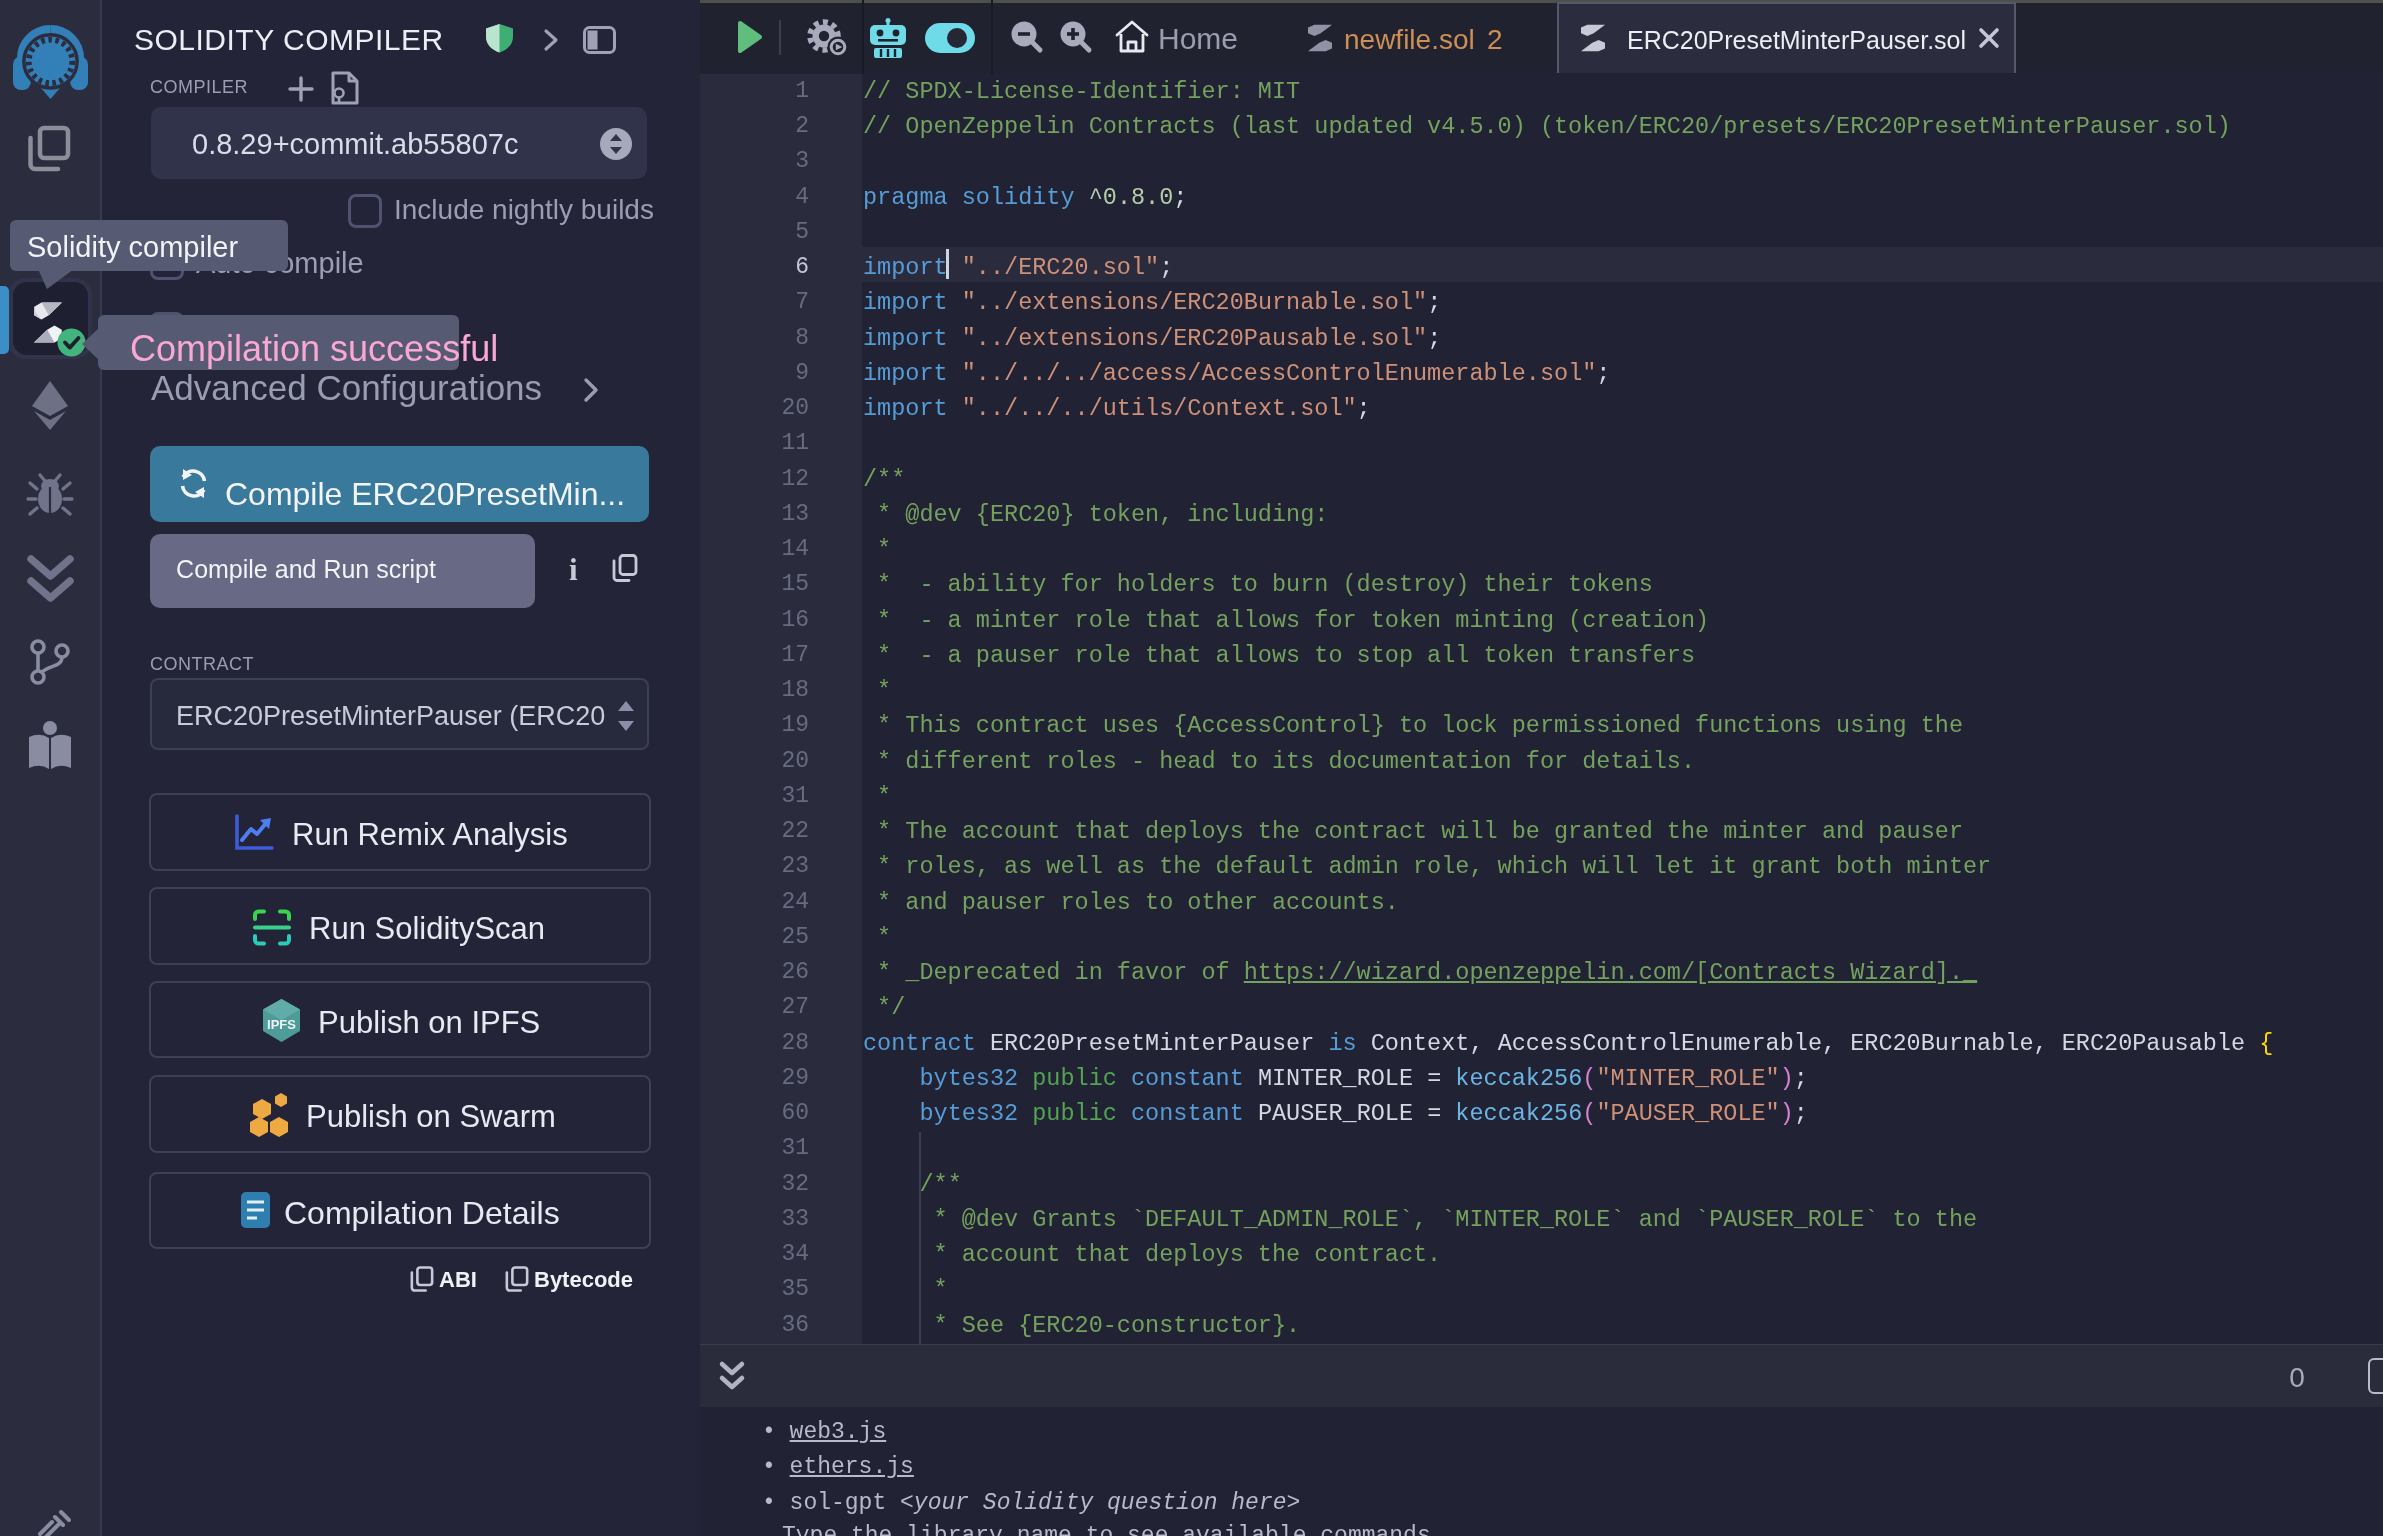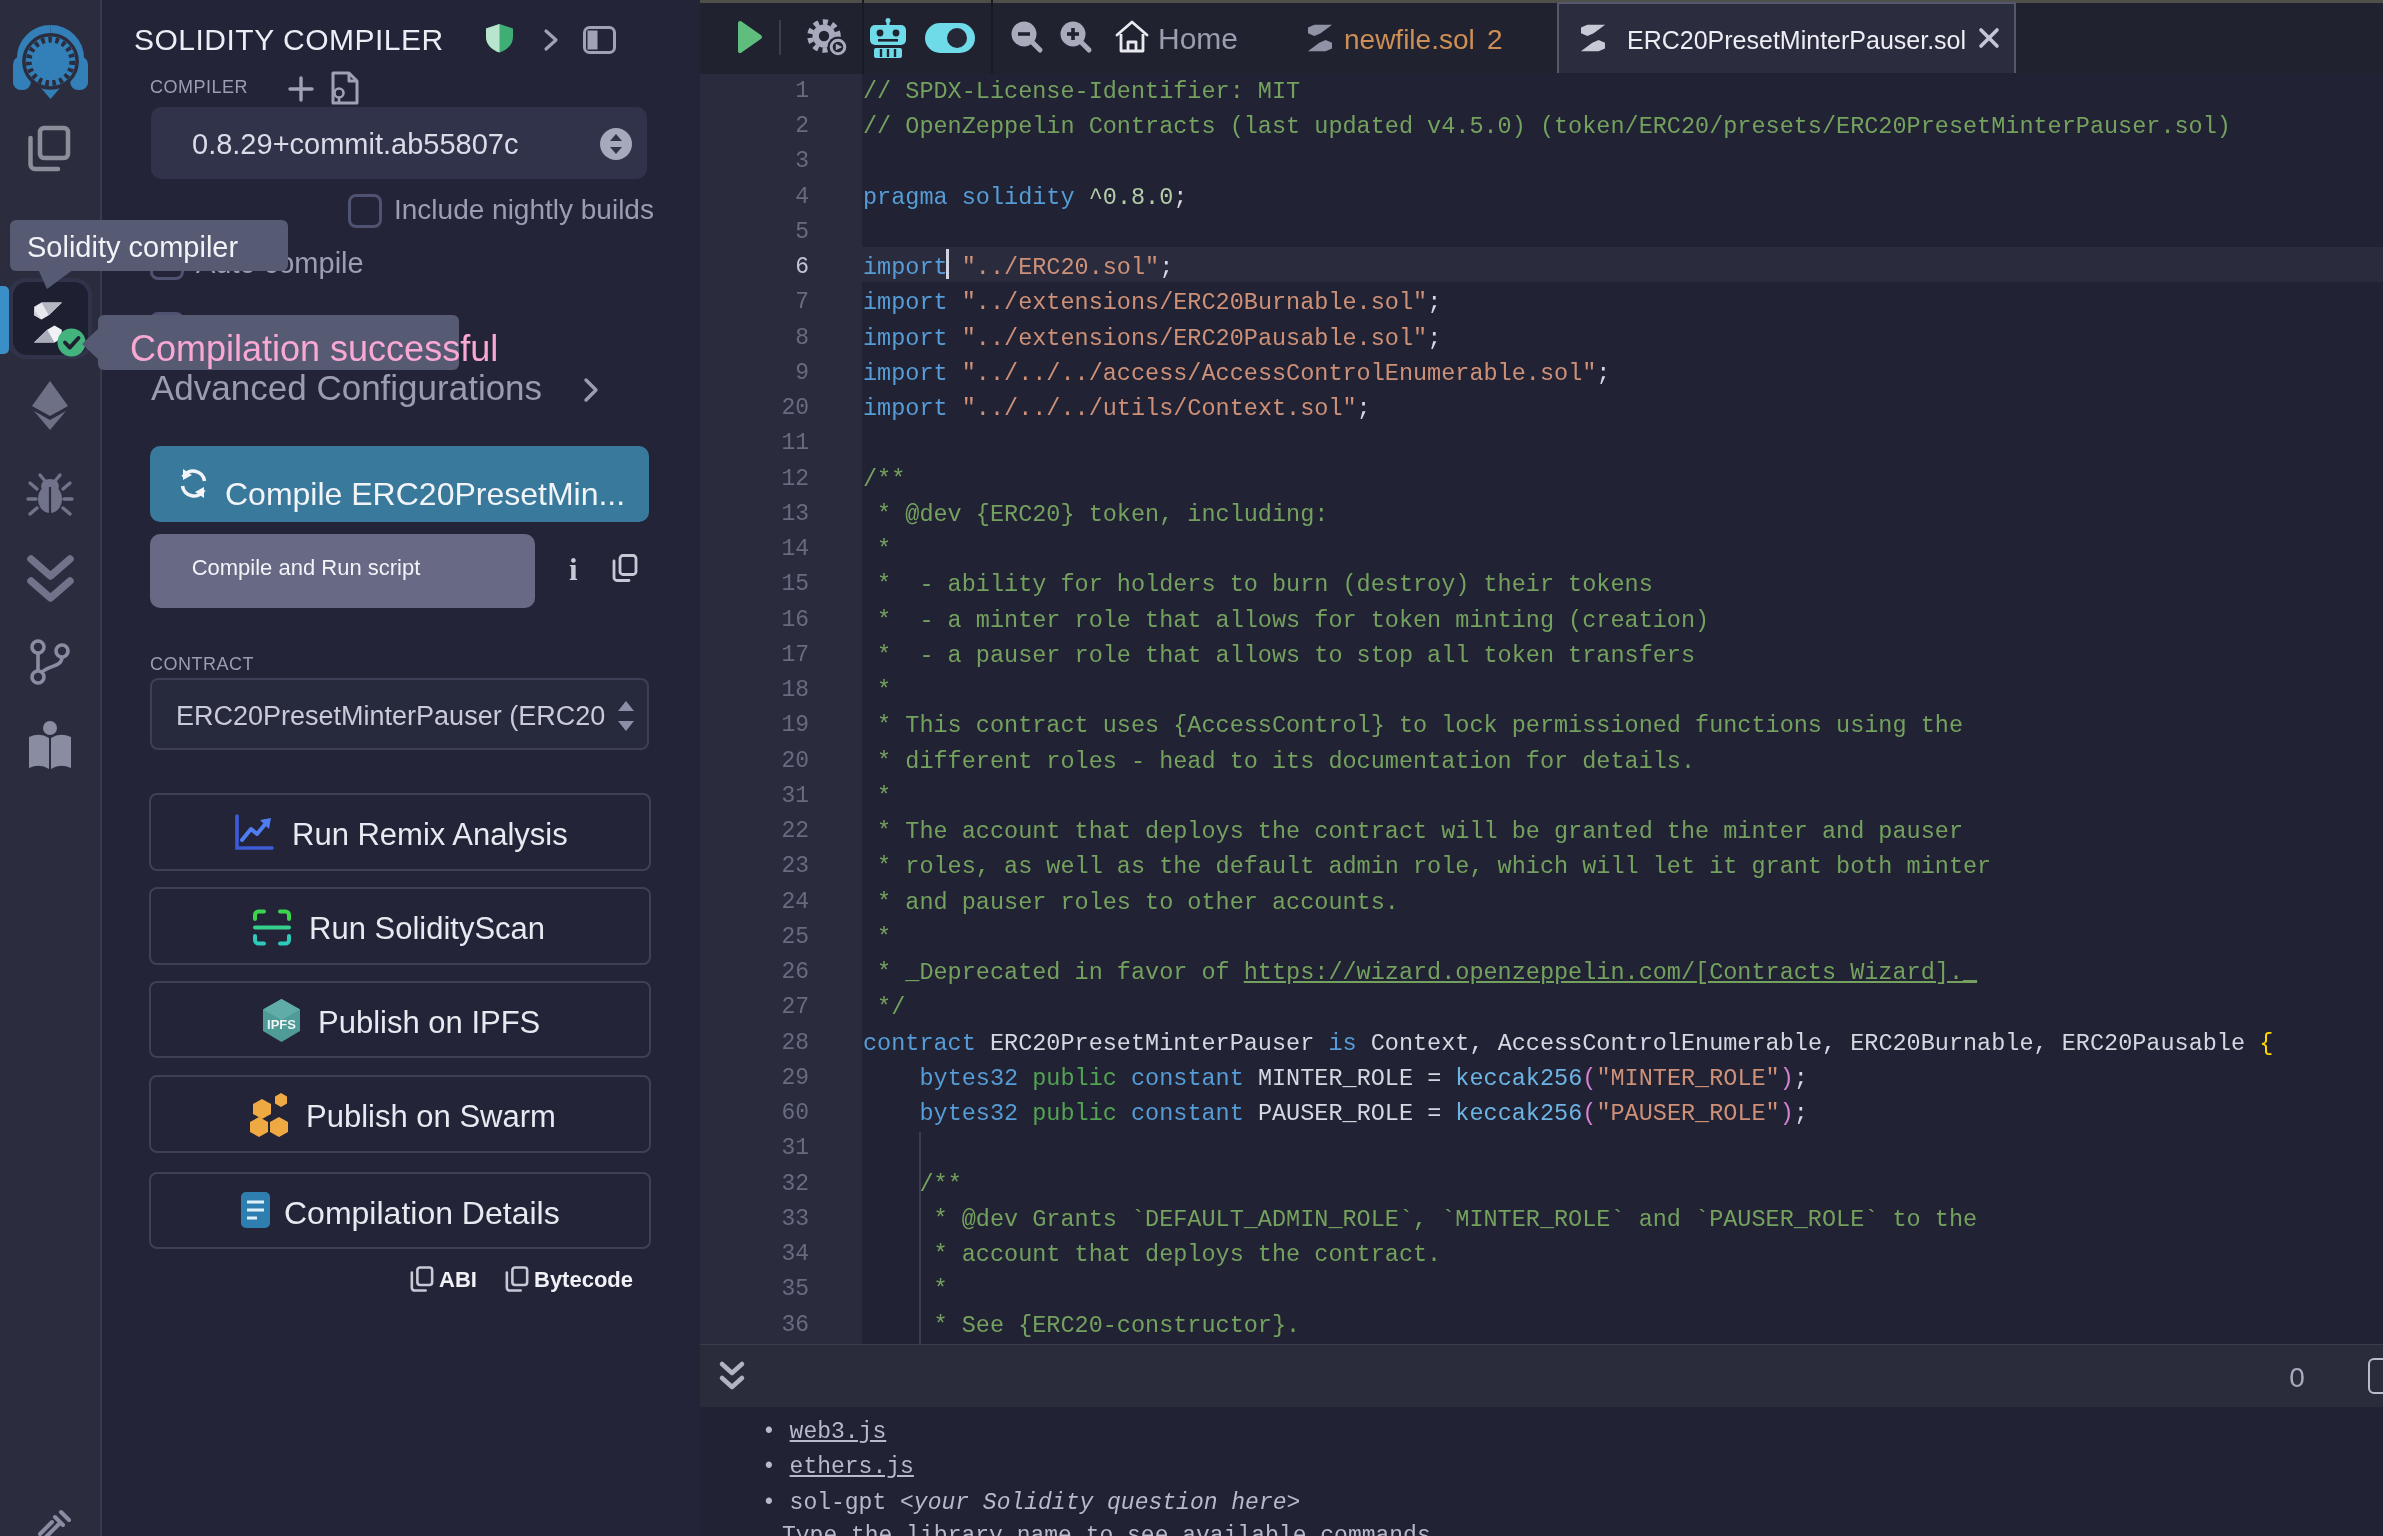--- a/index.html
+++ b/index.html
@@ -171,7 +171,7 @@
 <div class="abs" style="left:225px;top:476px;color:#f2f4f8;font-size:32px">Compile ERC20PresetMin...</div>
 
 <div class="abs" style="left:150px;top:534px;width:385px;height:74px;background:#676985;border-radius:10px"></div>
-<div class="abs" style="left:150px;top:555px;width:312px;text-align:center;color:#f2f4f8;font-size:22px">Compile and Run script</div>
+<div class="abs" style="left:150px;top:555px;width:312px;text-align:center;color:#f2f4f8;font-size:25px">Compile and Run script</div>
 <div class="abs" style="left:569px;top:552px;color:#c6c9d6;font-size:31px;font-family:'Liberation Serif',serif;font-weight:bold">i</div>
 <svg style="left:612px;top:554px" width="26" height="28" viewBox="0 0 26 28">
   <rect x="8" y="1.5" width="16" height="19" rx="3" fill="none" stroke="#c6c9d6" stroke-width="2.8"></rect>

